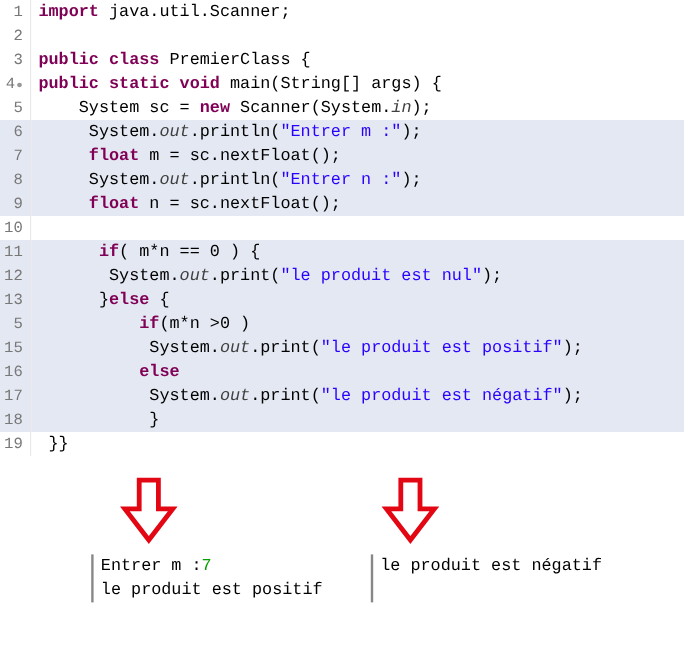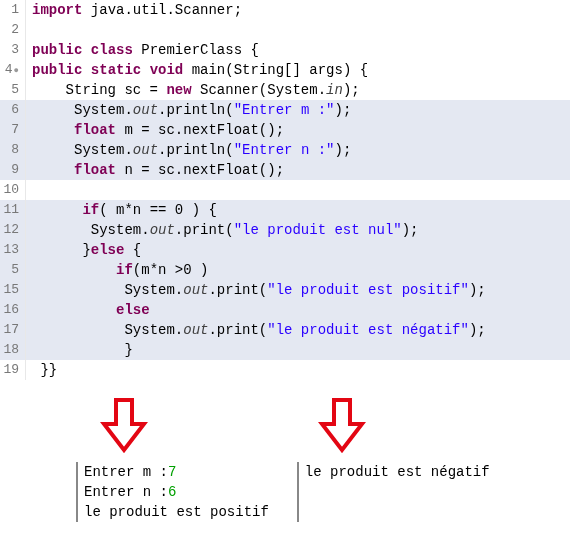--- a/index.html
+++ b/index.html
@@ -91,7 +91,7 @@
 
   <div class="line">
     <div class="gutter">5</div>
-    <div class="code"><span>    </span><span class="plain">String sc = </span><span class="kw">new</span><span class="plain"> Scanner(System.</span><span class="field">in</span><span class="plain">);</span></div>
+    <div class="code"><span>    </span><span class="plain">System sc = </span><span class="kw">new</span><span class="plain"> Scanner(System.</span><span class="field">in</span><span class="plain">);</span></div>
   </div>
 
   <div class="line">

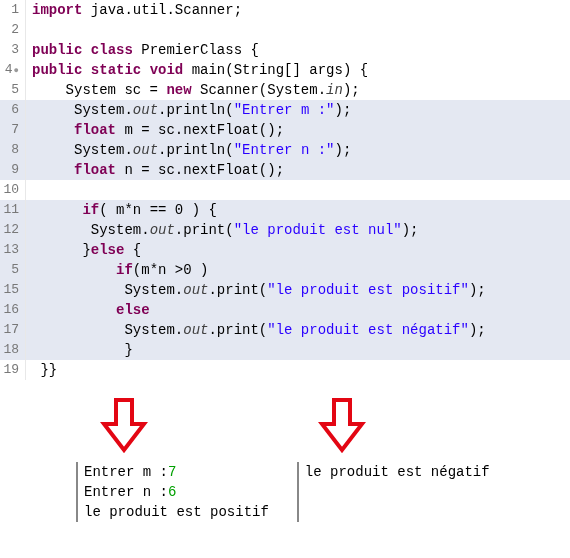--- a/index.html
+++ b/index.html
@@ -52,7 +52,7 @@
   .outputs {
     display: flex;
     margin-top: 8px;
-    gap: 28px;
+    gap: 40px;
     margin-left: 76px;
   }
   .console {

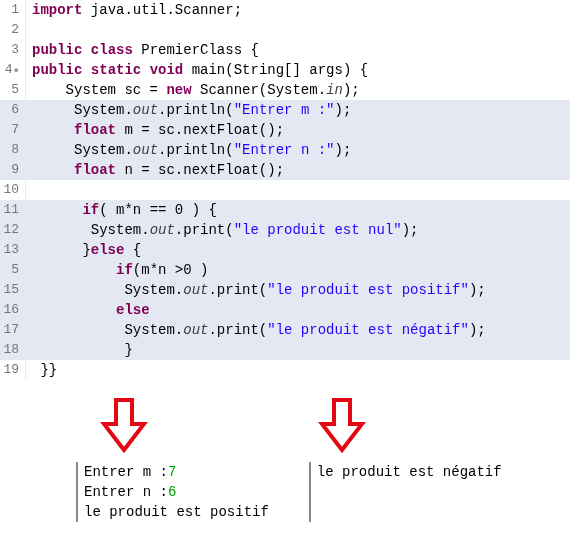--- a/index.html
+++ b/index.html
@@ -182,7 +182,6 @@
 <div class="outputs">
   <div class="console">
     <div><span>Entrer m :</span><span class="in">7</span></div>
-    <div><span>Entrer n :</span><span class="in">6</span></div>
     <div>le produit est positif</div>
   </div>
   <div class="console">

